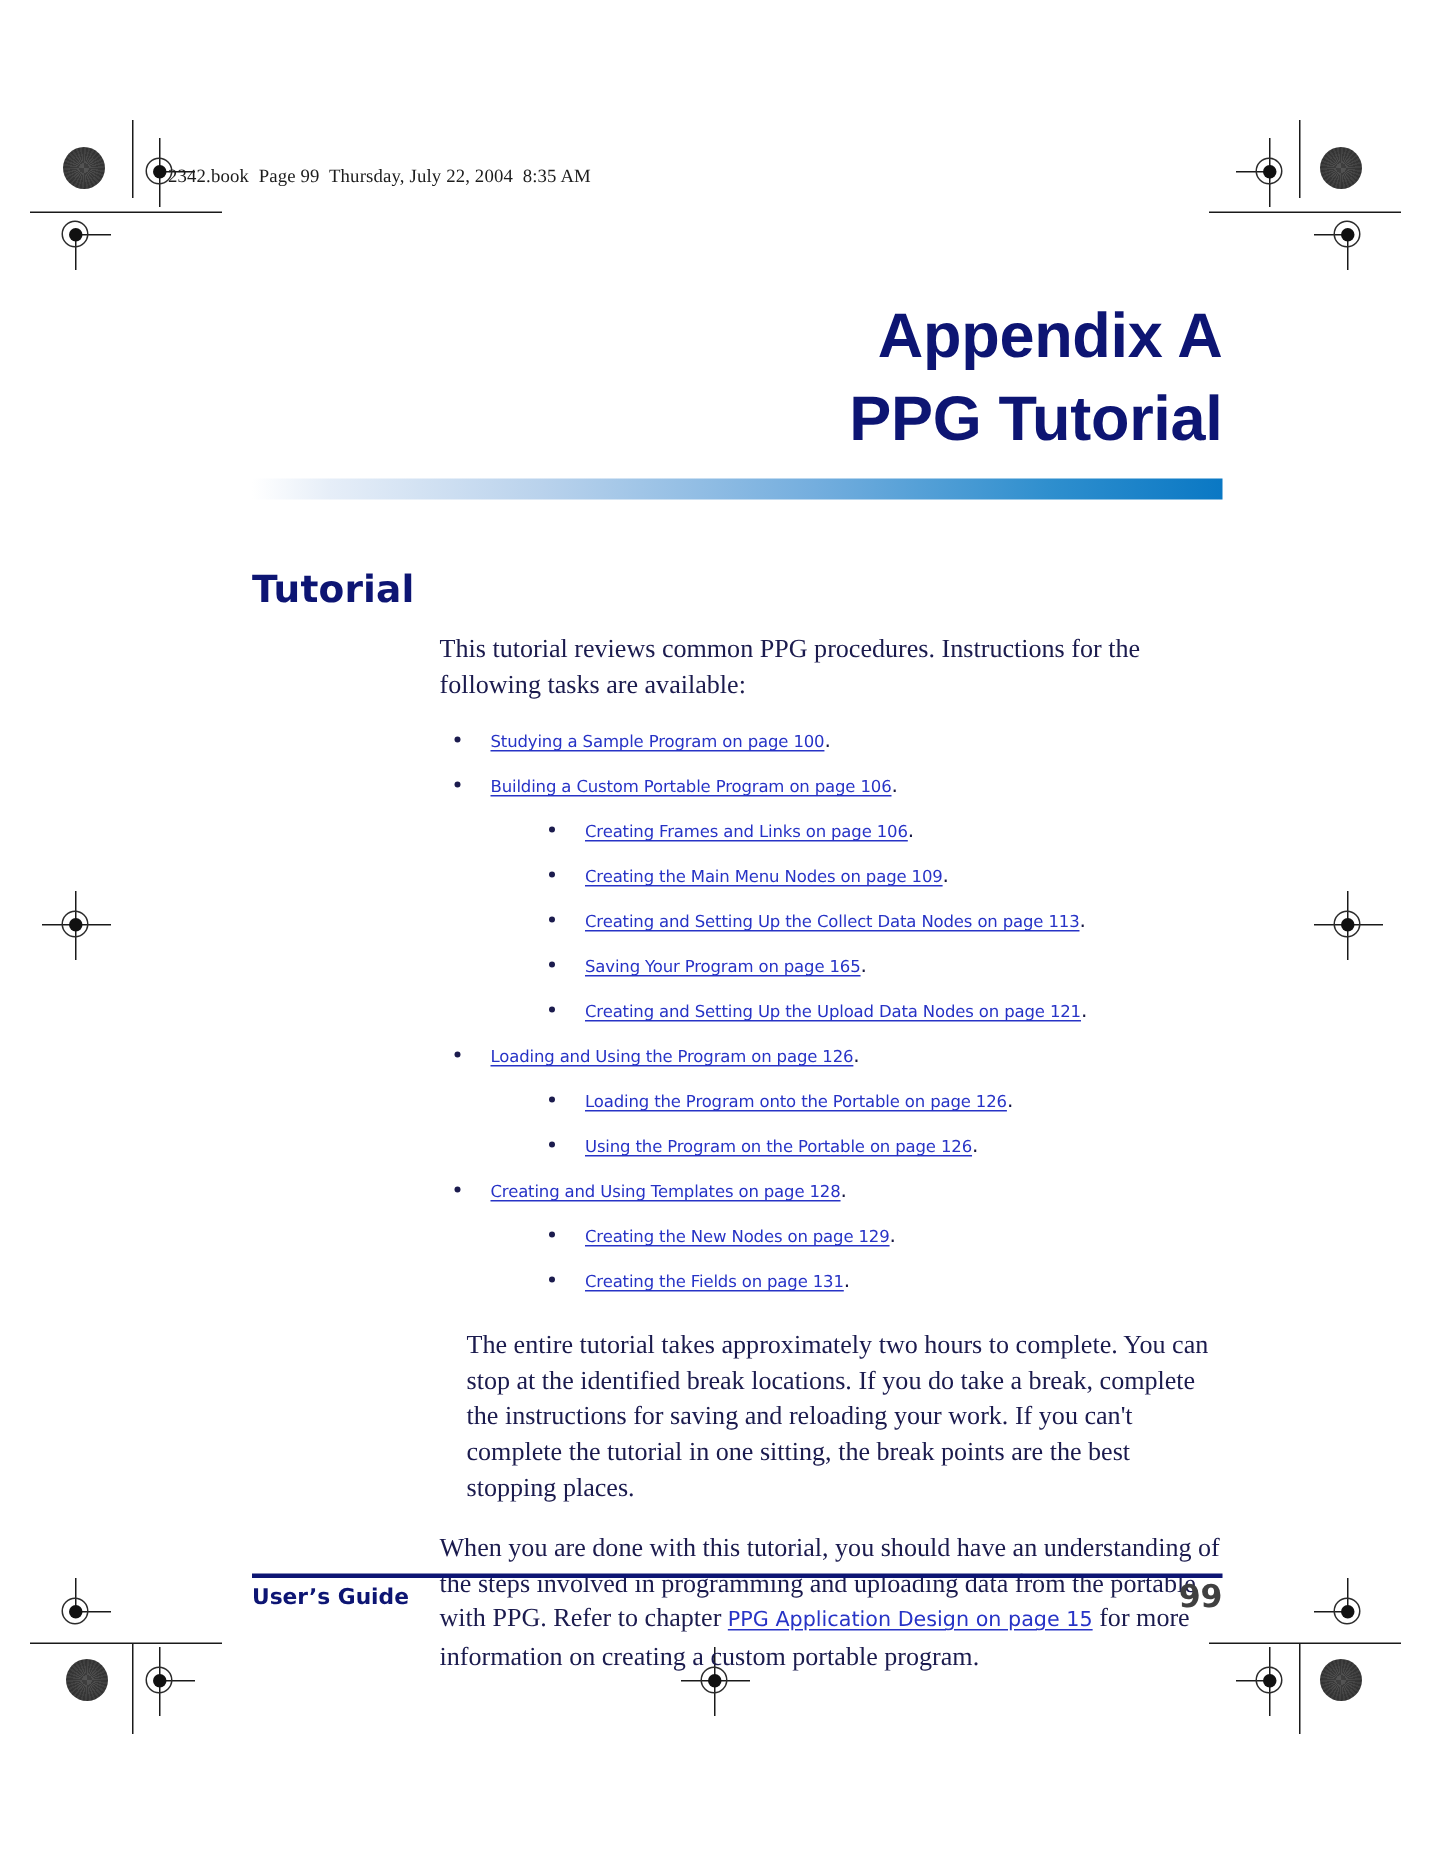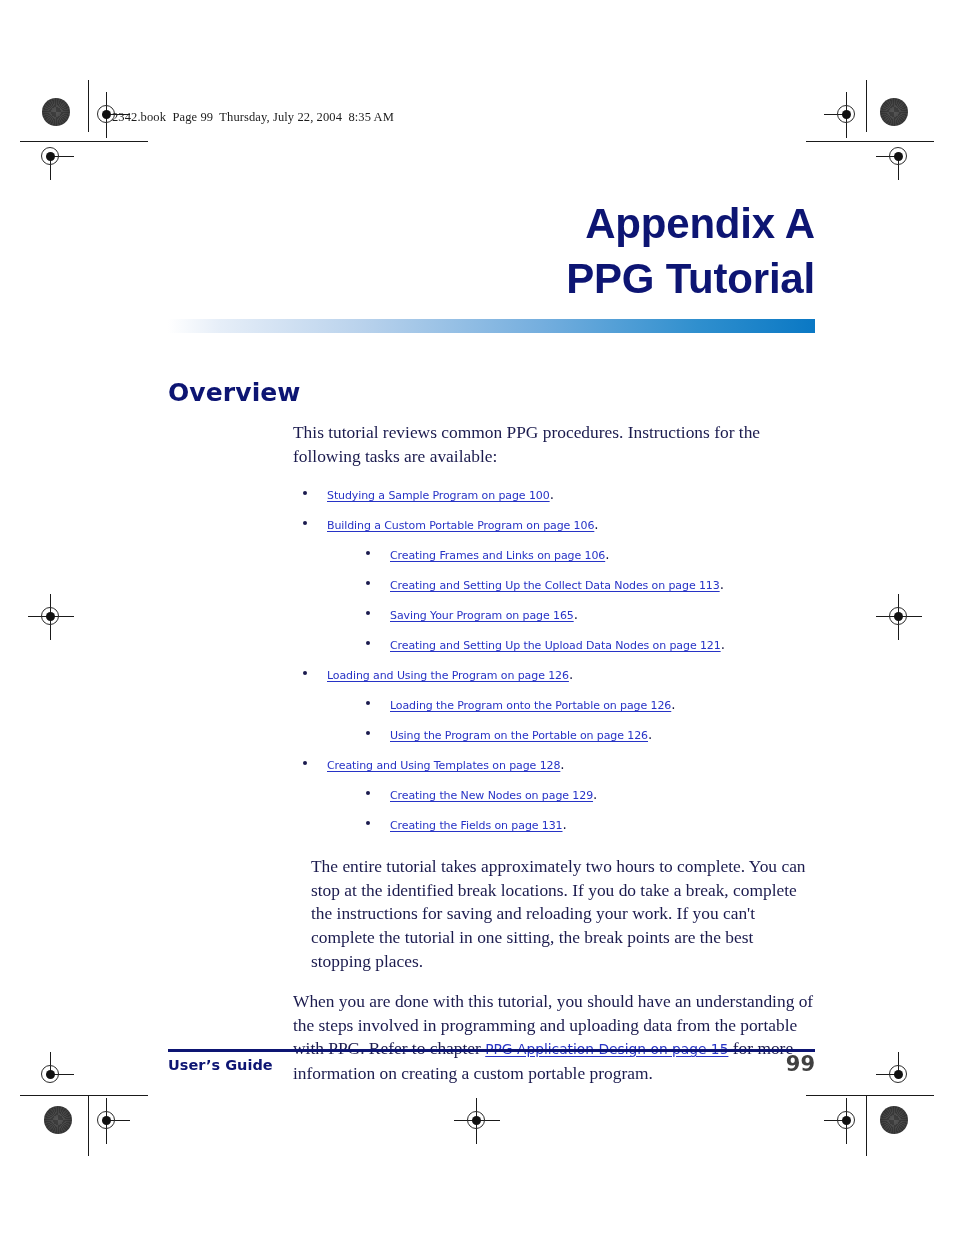--- a/index.html
+++ b/index.html
@@ -333,7 +333,7 @@
 
   <div class="rule-gradient"></div>
 
-  <div class="h1-overview">Overview</div>
+  <div class="h1-overview">Tutorial</div>
 
   <div class="body-col">
 

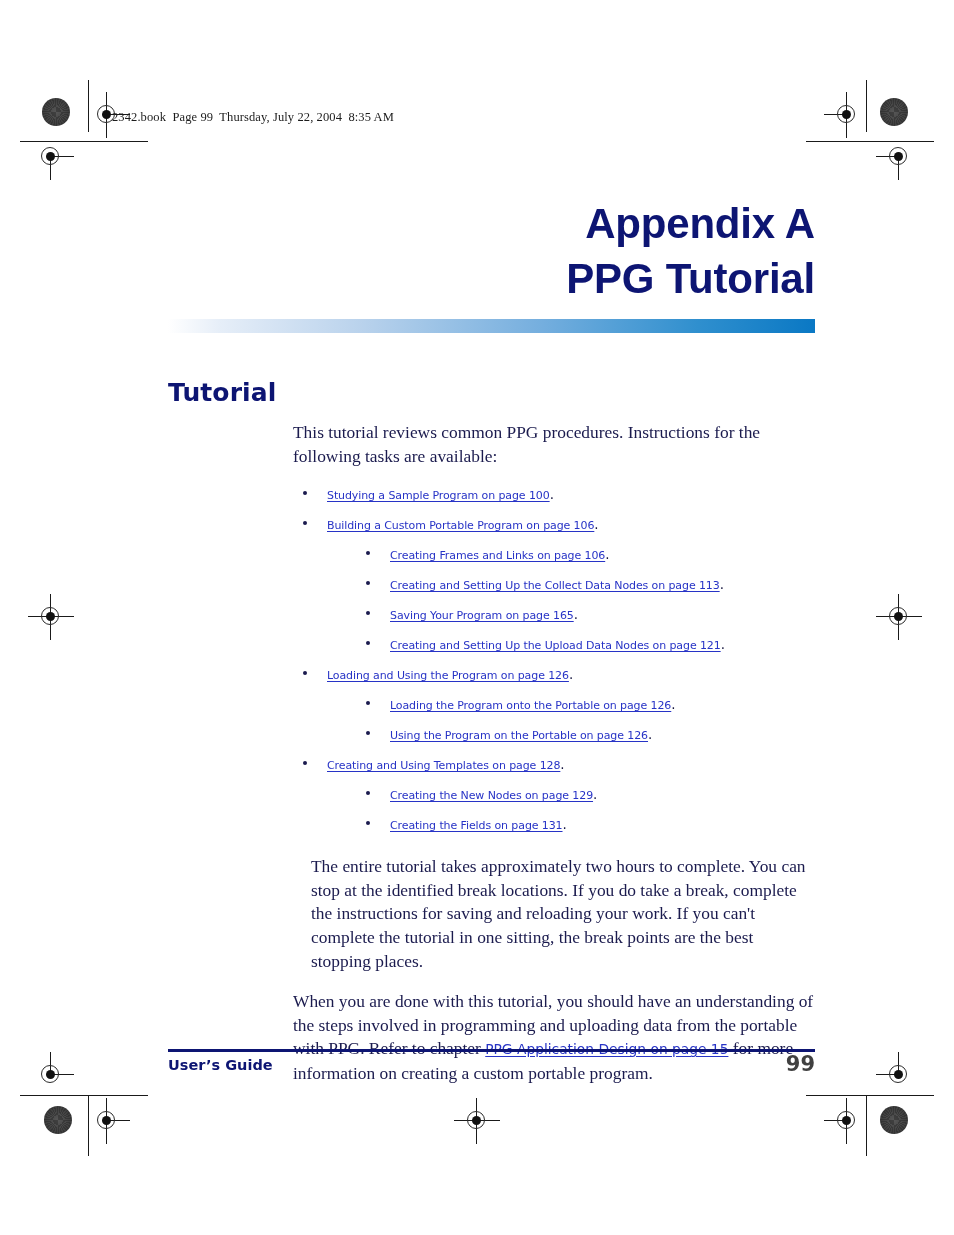--- a/index.html
+++ b/index.html
@@ -343,6 +343,7 @@
         <li><span class="bullet"></span><a class="doclink" href="#">Studying a Sample Program on page 100</a><span class="period">.</span></li>
         <li><span class="bullet"></span><a class="doclink" href="#">Building a Custom Portable Program on page 106</a><span class="period">.</span><ul class="lvl2 nest">
             <li><span class="bullet"></span><a class="doclink" href="#">Creating Frames and Links on page 106</a><span class="period">.</span></li>
+            <li><span class="bullet"></span><a class="doclink" href="#">Creating the Main Menu Nodes on page 109</a><span class="period">.</span></li>
             <li><span class="bullet"></span><a class="doclink" href="#">Creating and Setting Up the Collect Data Nodes on page 113</a><span class="period">.</span></li>
             <li><span class="bullet"></span><a class="doclink" href="#">Saving Your Program on page 165</a><span class="period">.</span></li>
             <li><span class="bullet"></span><a class="doclink" href="#">Creating and Setting Up the Upload Data Nodes on page 121</a><span class="period">.</span></li>

